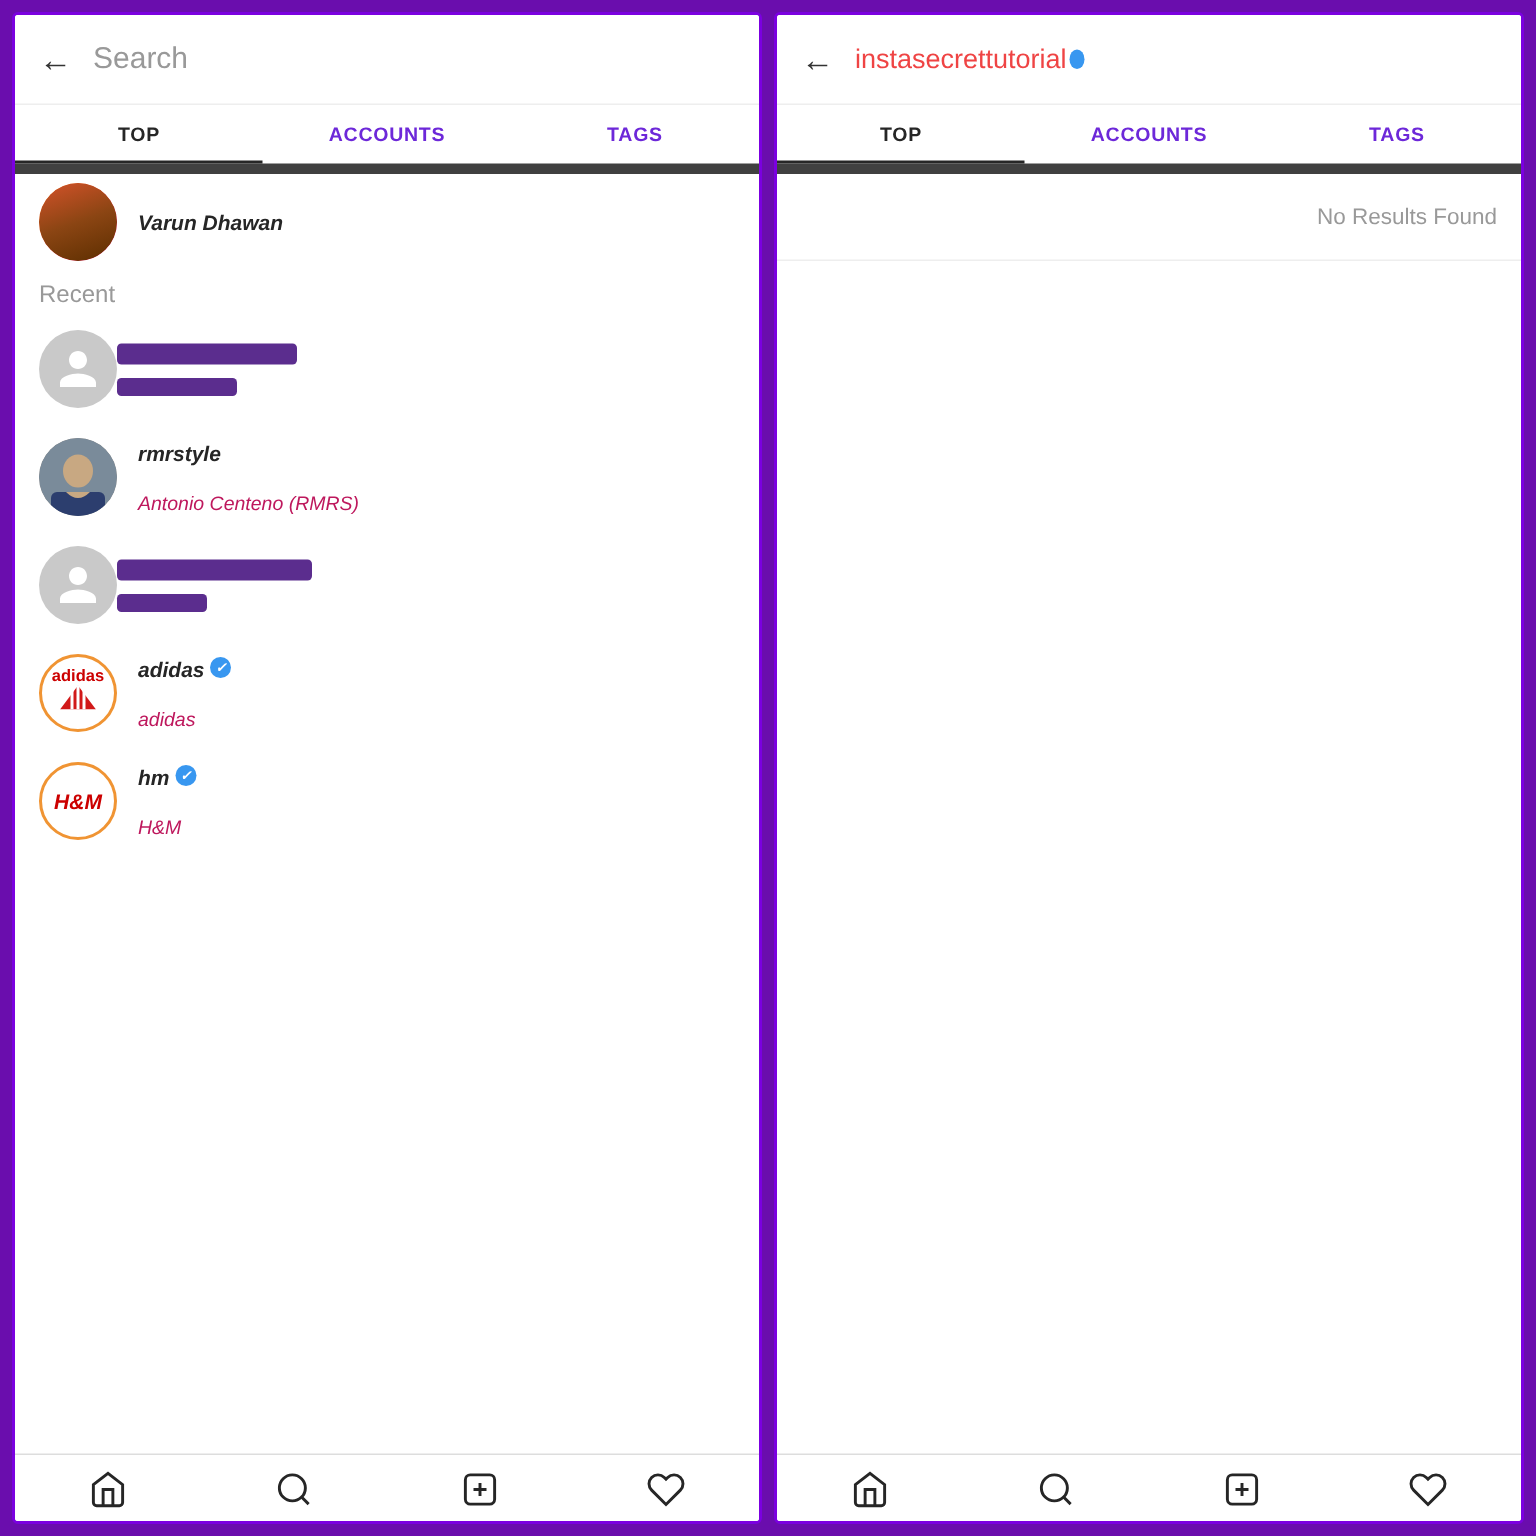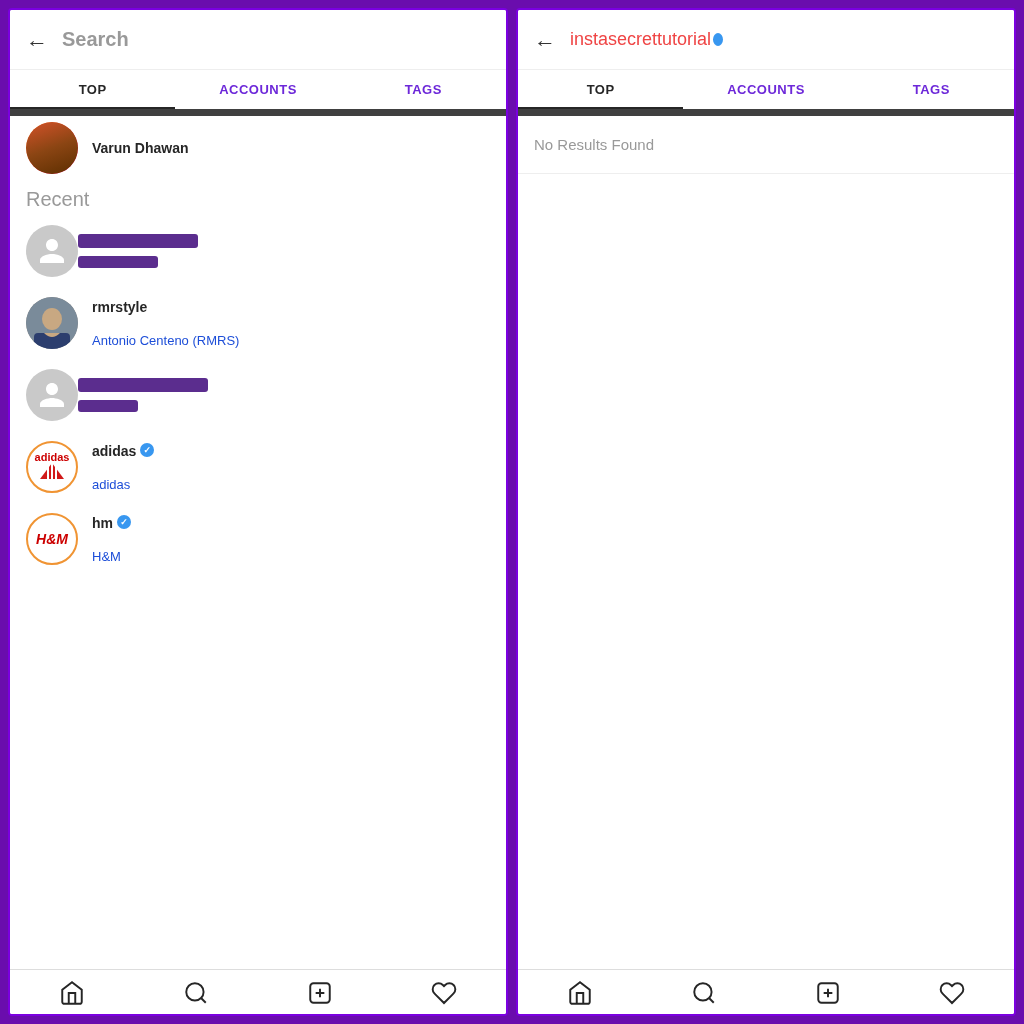--- a/index.html
+++ b/index.html
@@ -50,7 +50,6 @@
       font-size: 20px;
       color: #999;
       flex: 1;
-      font-weight: bold;
     }
     .search-input-text {
       font-size: 18px;

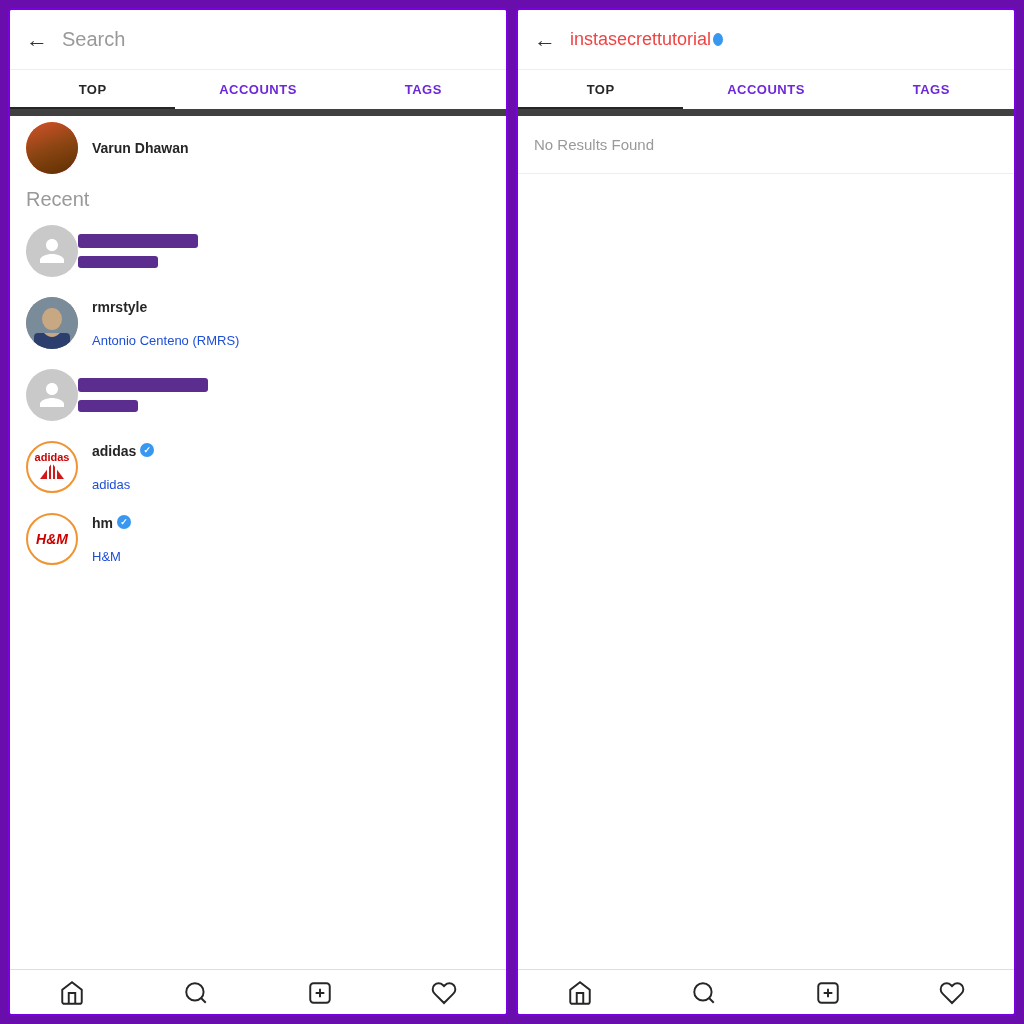--- a/index.html
+++ b/index.html
@@ -127,6 +127,7 @@
     .item-info {
       display: flex;
       flex-direction: column;
+      font-style: italic;
     }
     .item-username {
       font-size: 14px;

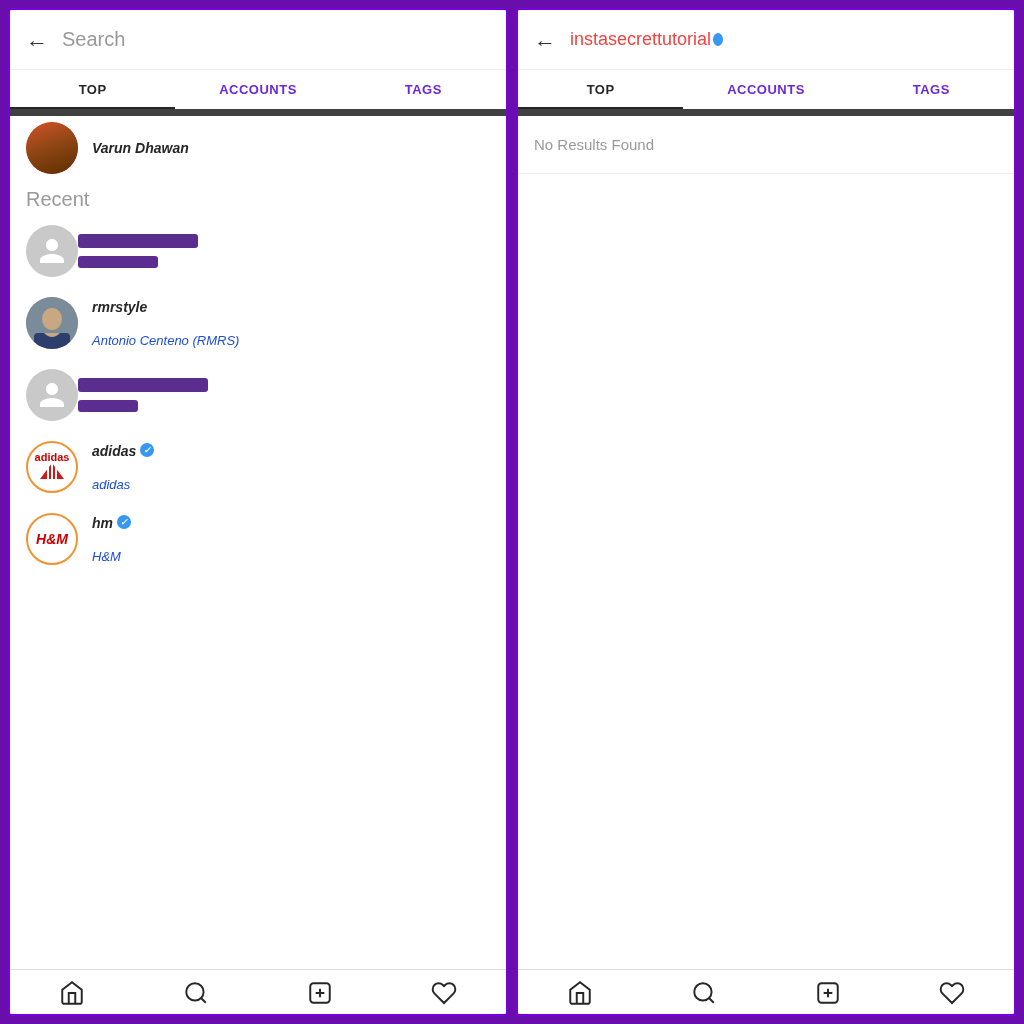--- a/index.html
+++ b/index.html
@@ -170,6 +170,7 @@
       font-size: 15px;
       color: #999;
       border-bottom: 1px solid #eee;
+      text-align: right;
     }
     
     .bottom-nav {

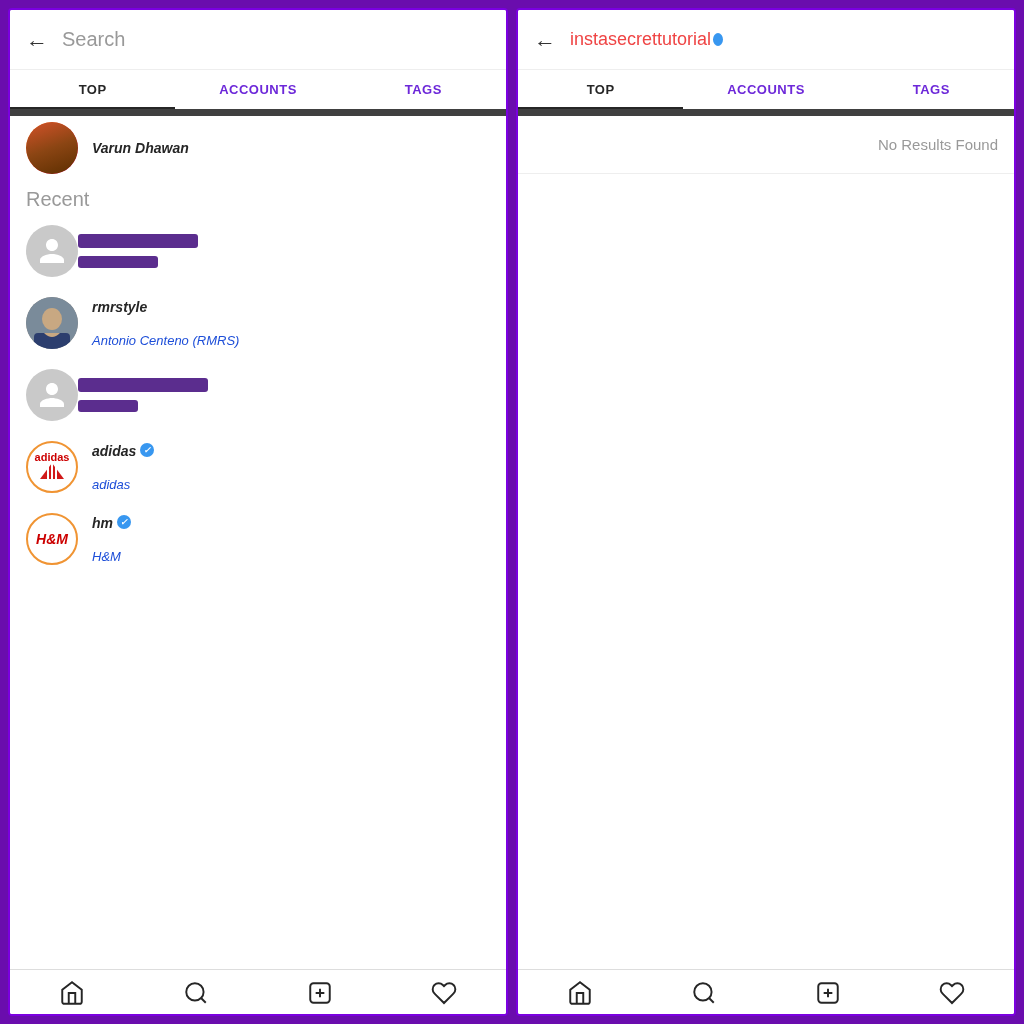--- a/index.html
+++ b/index.html
@@ -160,7 +160,7 @@
       font-weight: bold;
     }
     .section-label {
-      font-size: 20px;
+      font-size: 16px;
       color: #999;
       padding: 8px 16px 4px 16px;
     }

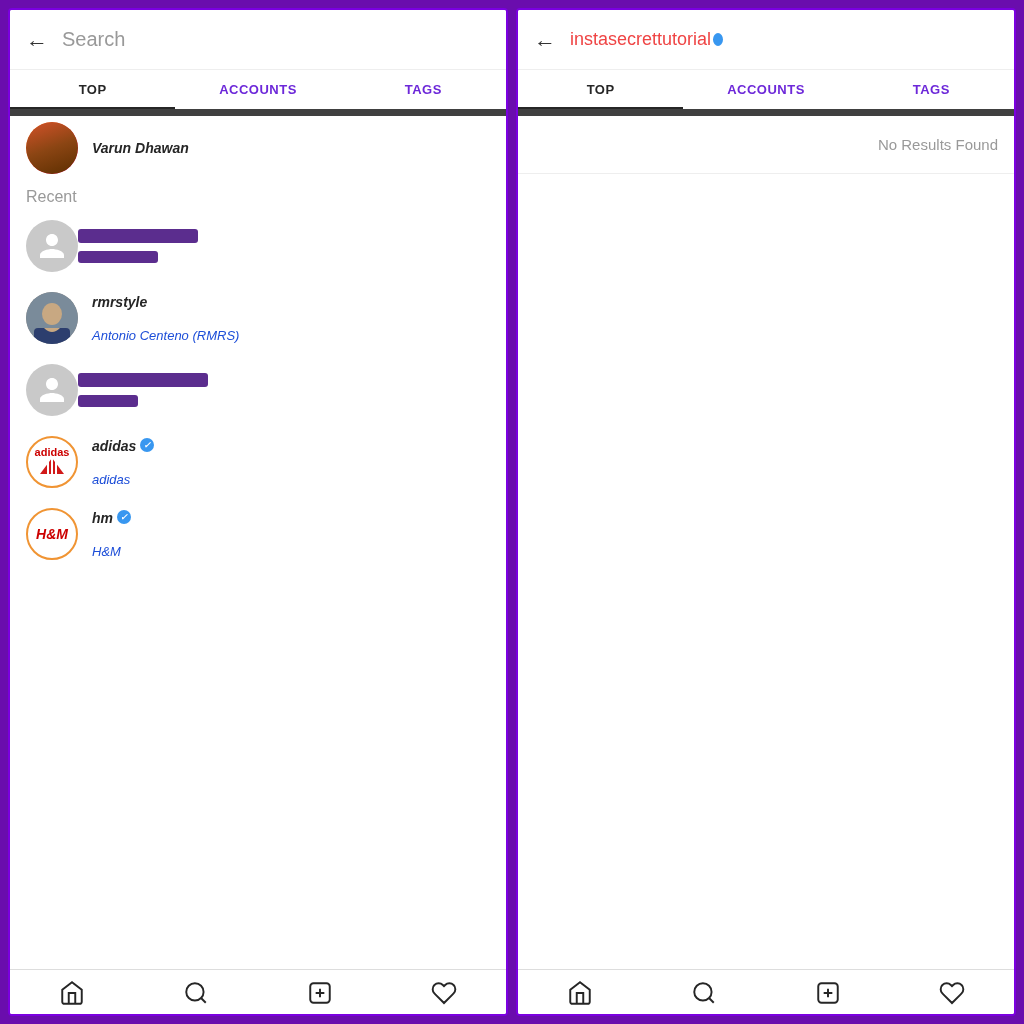--- a/index.html
+++ b/index.html
@@ -136,7 +136,7 @@
     }
     .item-name {
       font-size: 13px;
-      color: #1d4ed8;
+      color: #be185d;
       margin-top: 18px;
     }
     .verified-badge {

